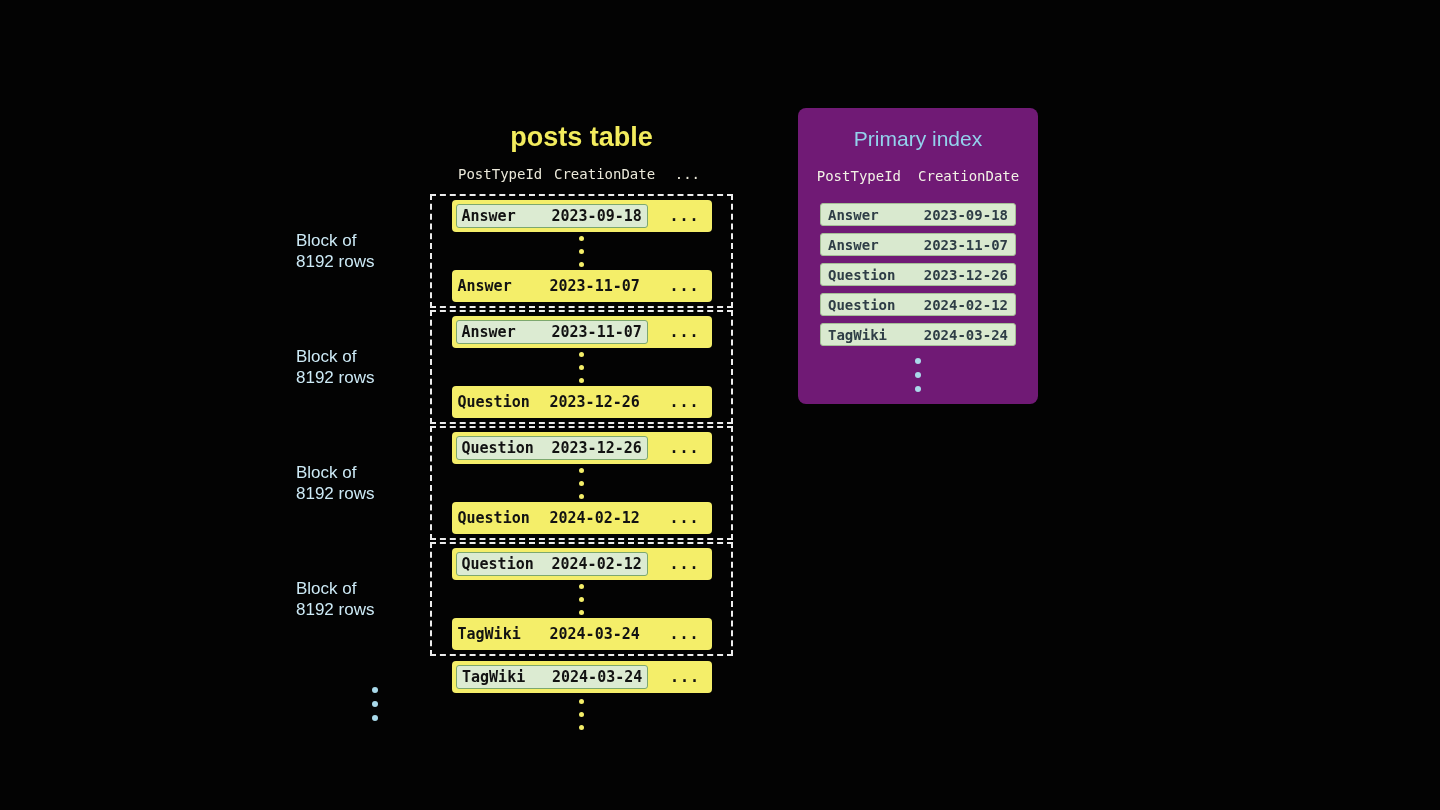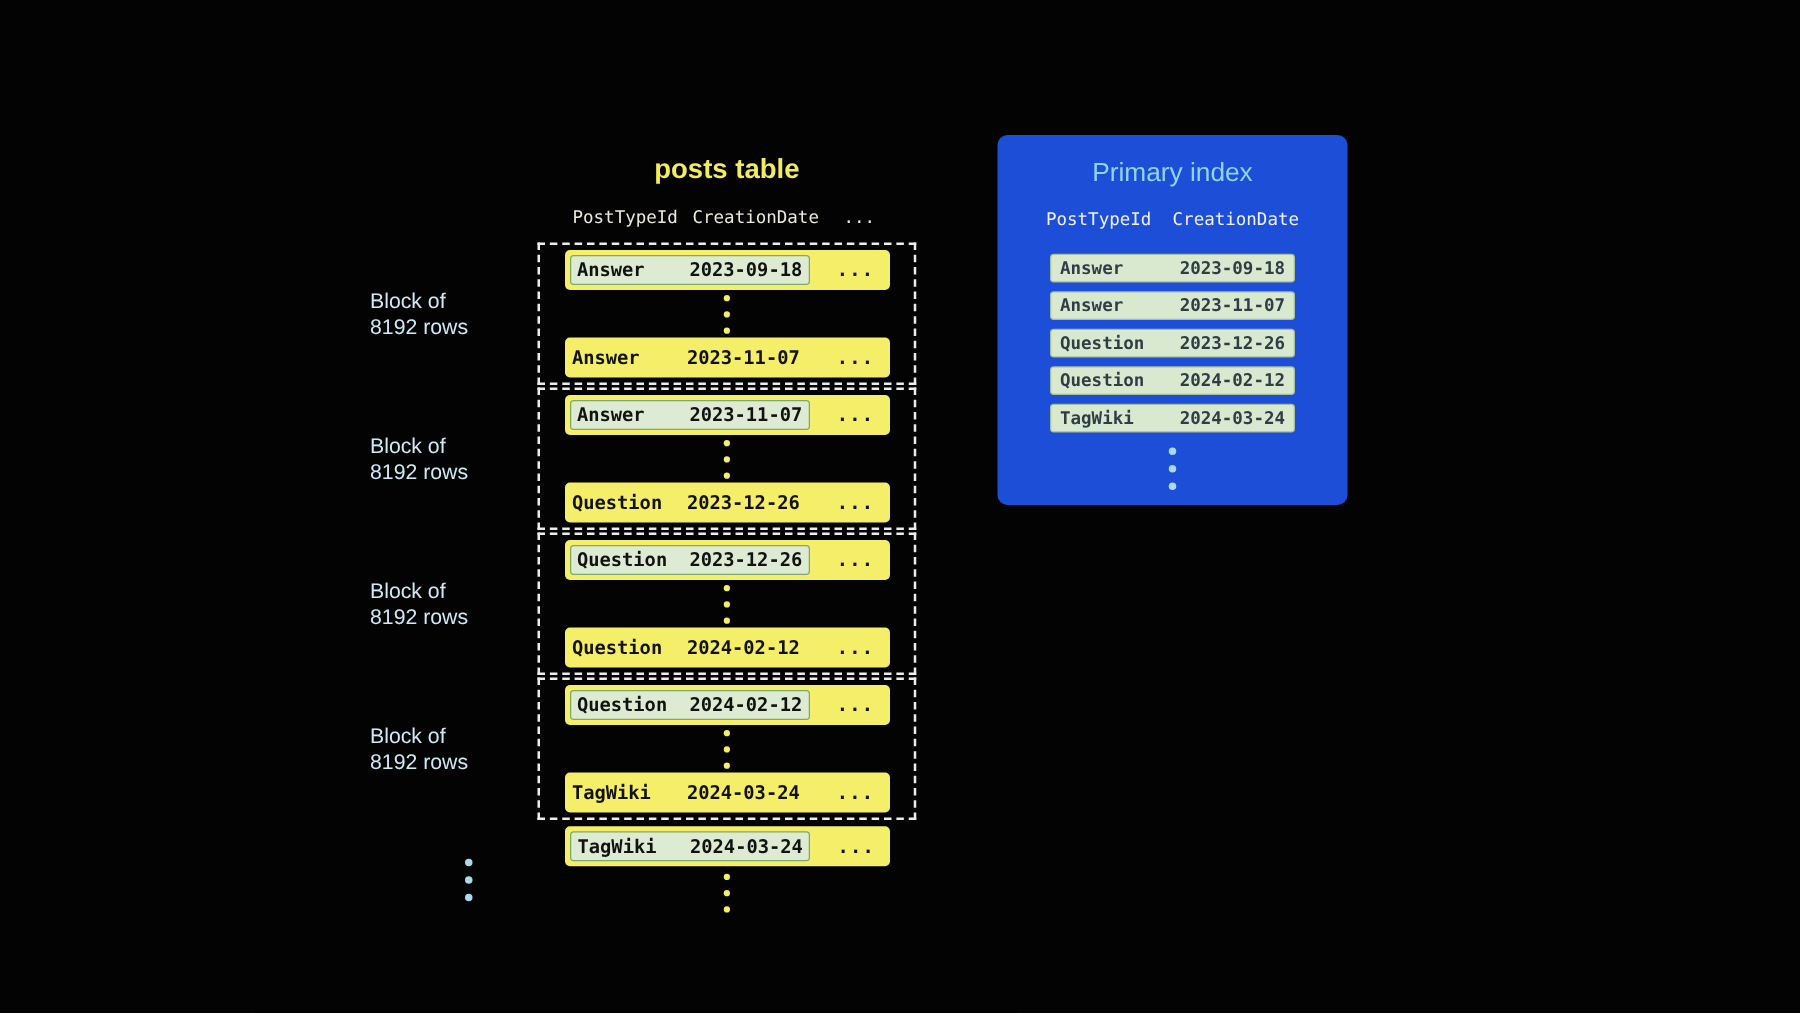--- a/index.html
+++ b/index.html
@@ -13,7 +13,7 @@
   .pt-title {
     position:absolute; left:430px; top:122px; width:303px; text-align:center;
     color:#f3ec5d; font-family:"Liberation Sans", sans-serif;
-    font-weight:700; font-size:22px;
+    font-weight:700; font-size:27px;
   }
   .pt-header {
     position:absolute; left:452px; top:166px; width:260px;

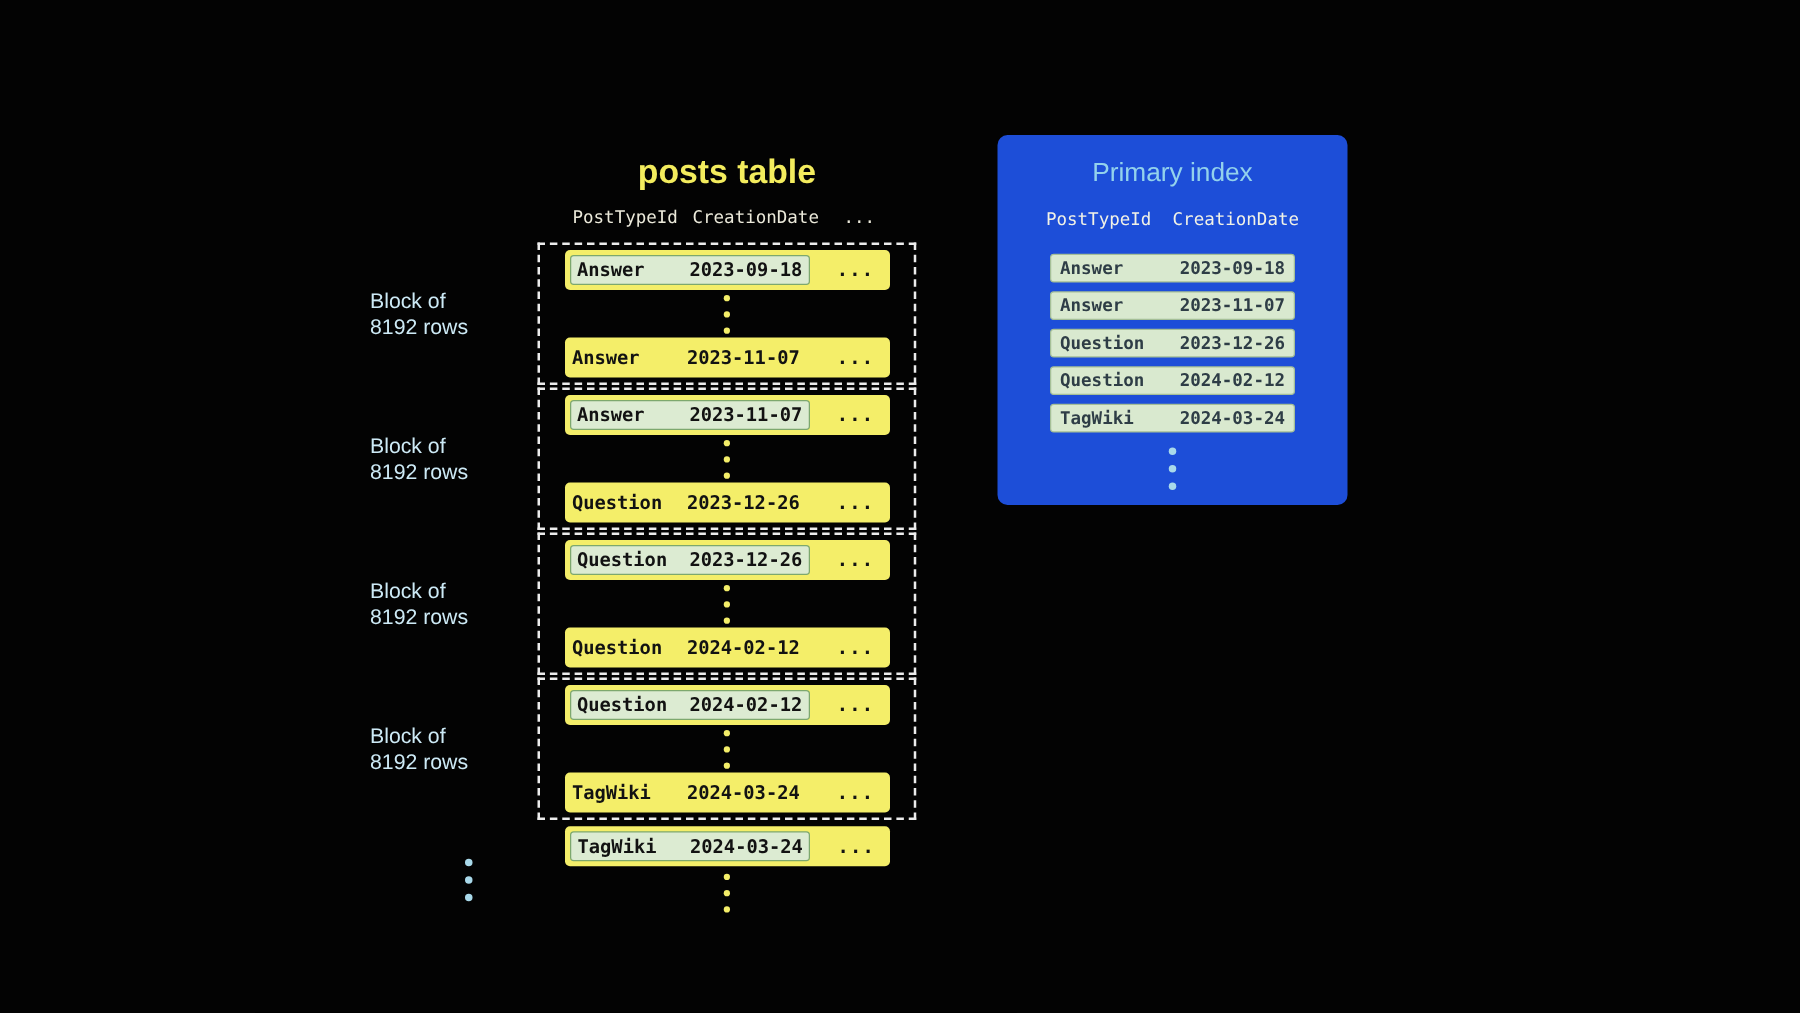--- a/index.html
+++ b/index.html
@@ -64,8 +64,8 @@
 
   
   .panel {
-    position:absolute; left:798px; top:108px; width:280px; height:296px;
-    background:#1d4ed8; border-radius:8px;
+    position:absolute; left:798px; top:108px; width:240px; height:296px;
+    background:#701a75; border-radius:8px;
   }
   .panel-title {
     margin-top:19px; text-align:center; color:#93d2ec;

